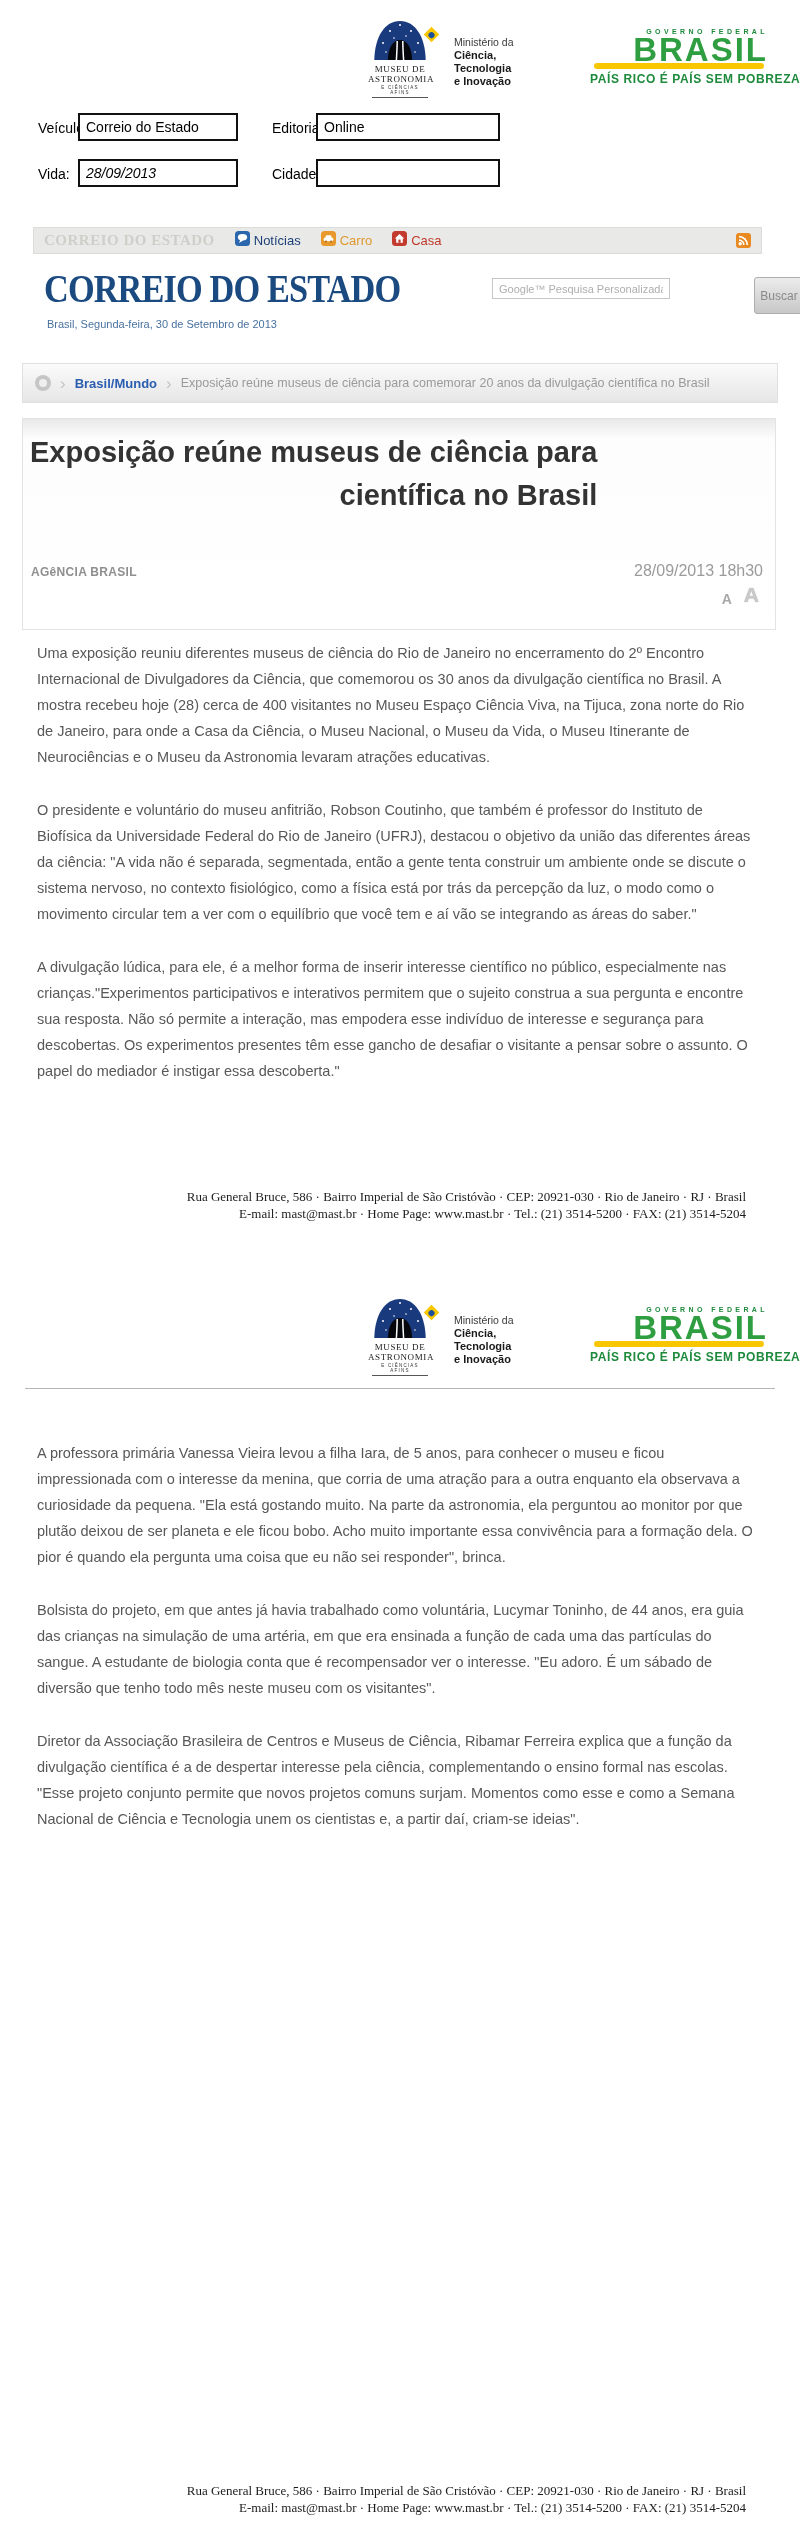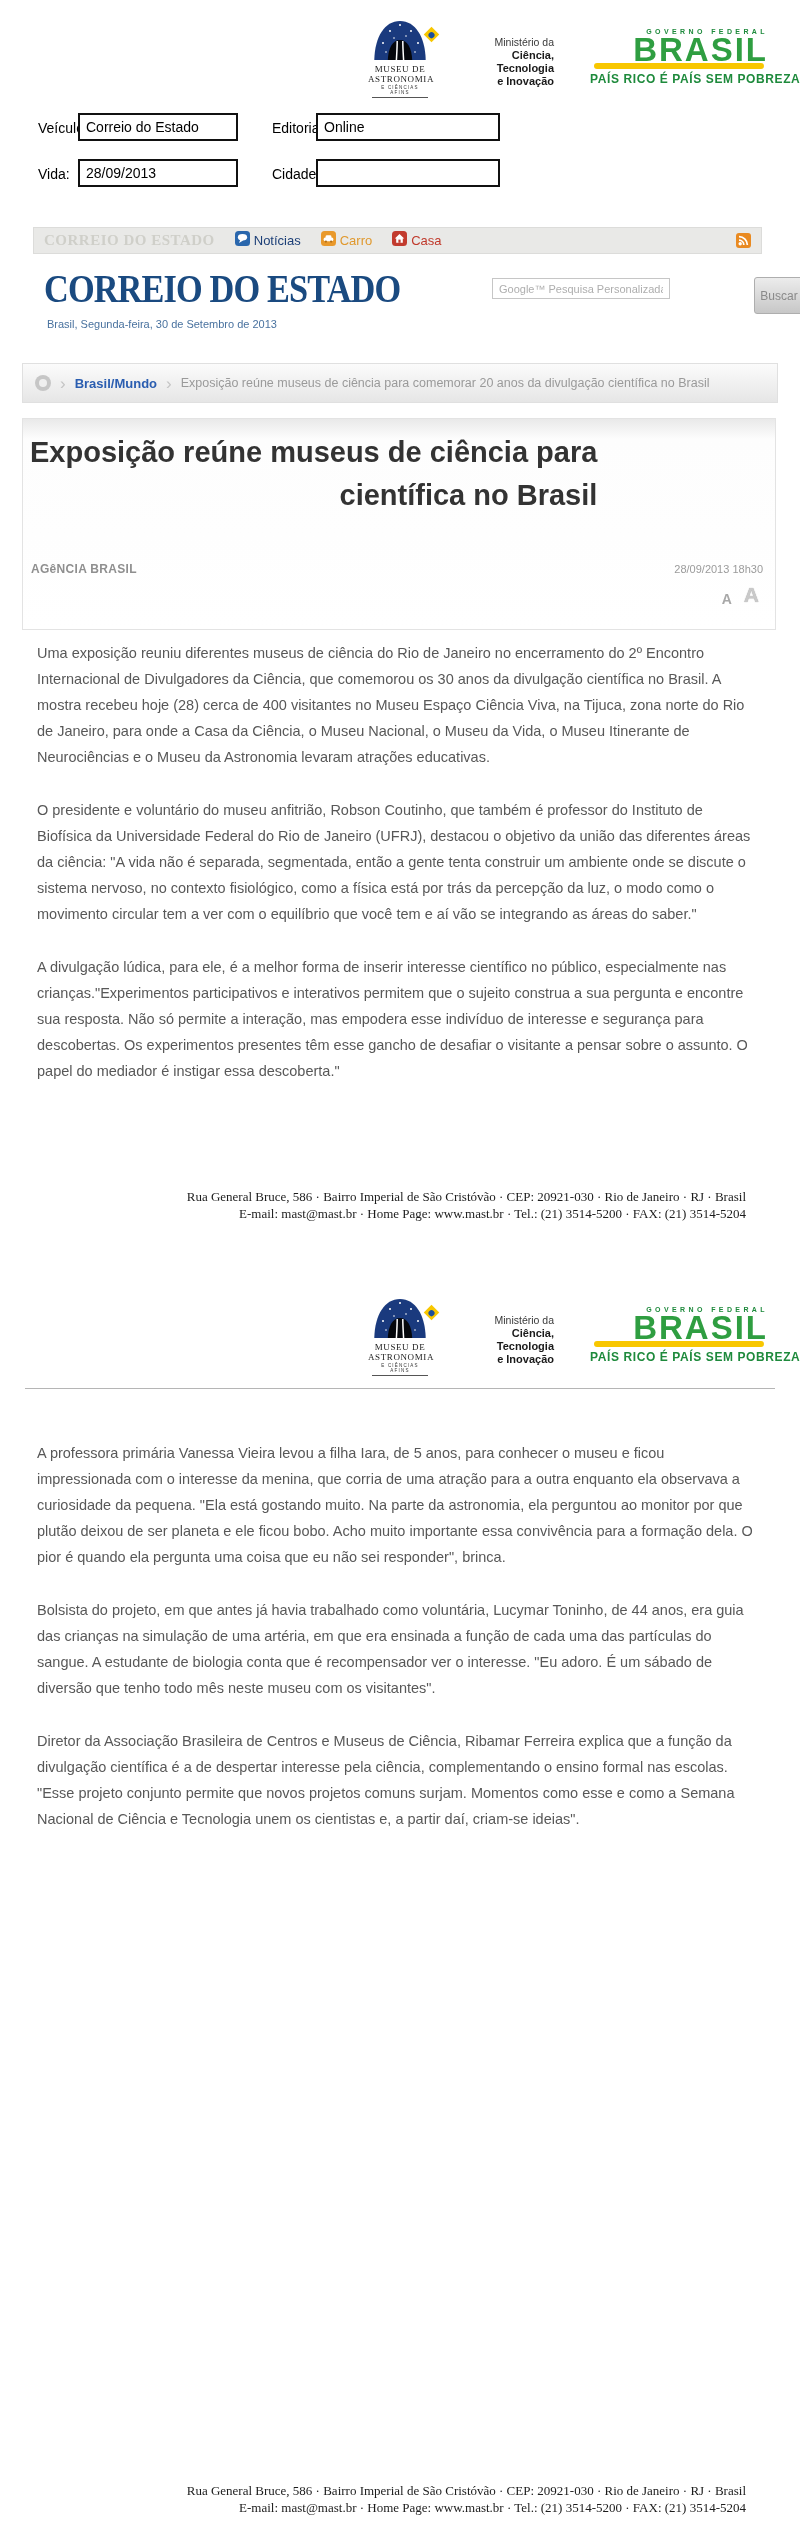--- a/index.html
+++ b/index.html
@@ -12,7 +12,7 @@
   .museu { width:64px; text-align:center; }
   .museu-txt .m1 { font-family:"Liberation Serif", serif; font-size:9px; letter-spacing:0.6px; color:#222; line-height:10px; }
   .museu-txt .m2 { font-size:4.5px; letter-spacing:1.2px; color:#333; border-bottom:1px solid #555; padding:1px 0 2px; margin:0 4px; }
-  .ministry { margin:16px 12px 0 22px; text-align:right; width:110px; }
+  .ministry { margin:16px 12px 0 22px; text-align:left; width:110px; }
   .min1 { font-size:10.5px; color:#3a3a3a; line-height:13px; }
   .min2 { font-size:11px; font-weight:bold; color:#1a1a1a; line-height:13px; }
   .brasil { margin:8px 0 0 24px; width:178px; text-align:right; }

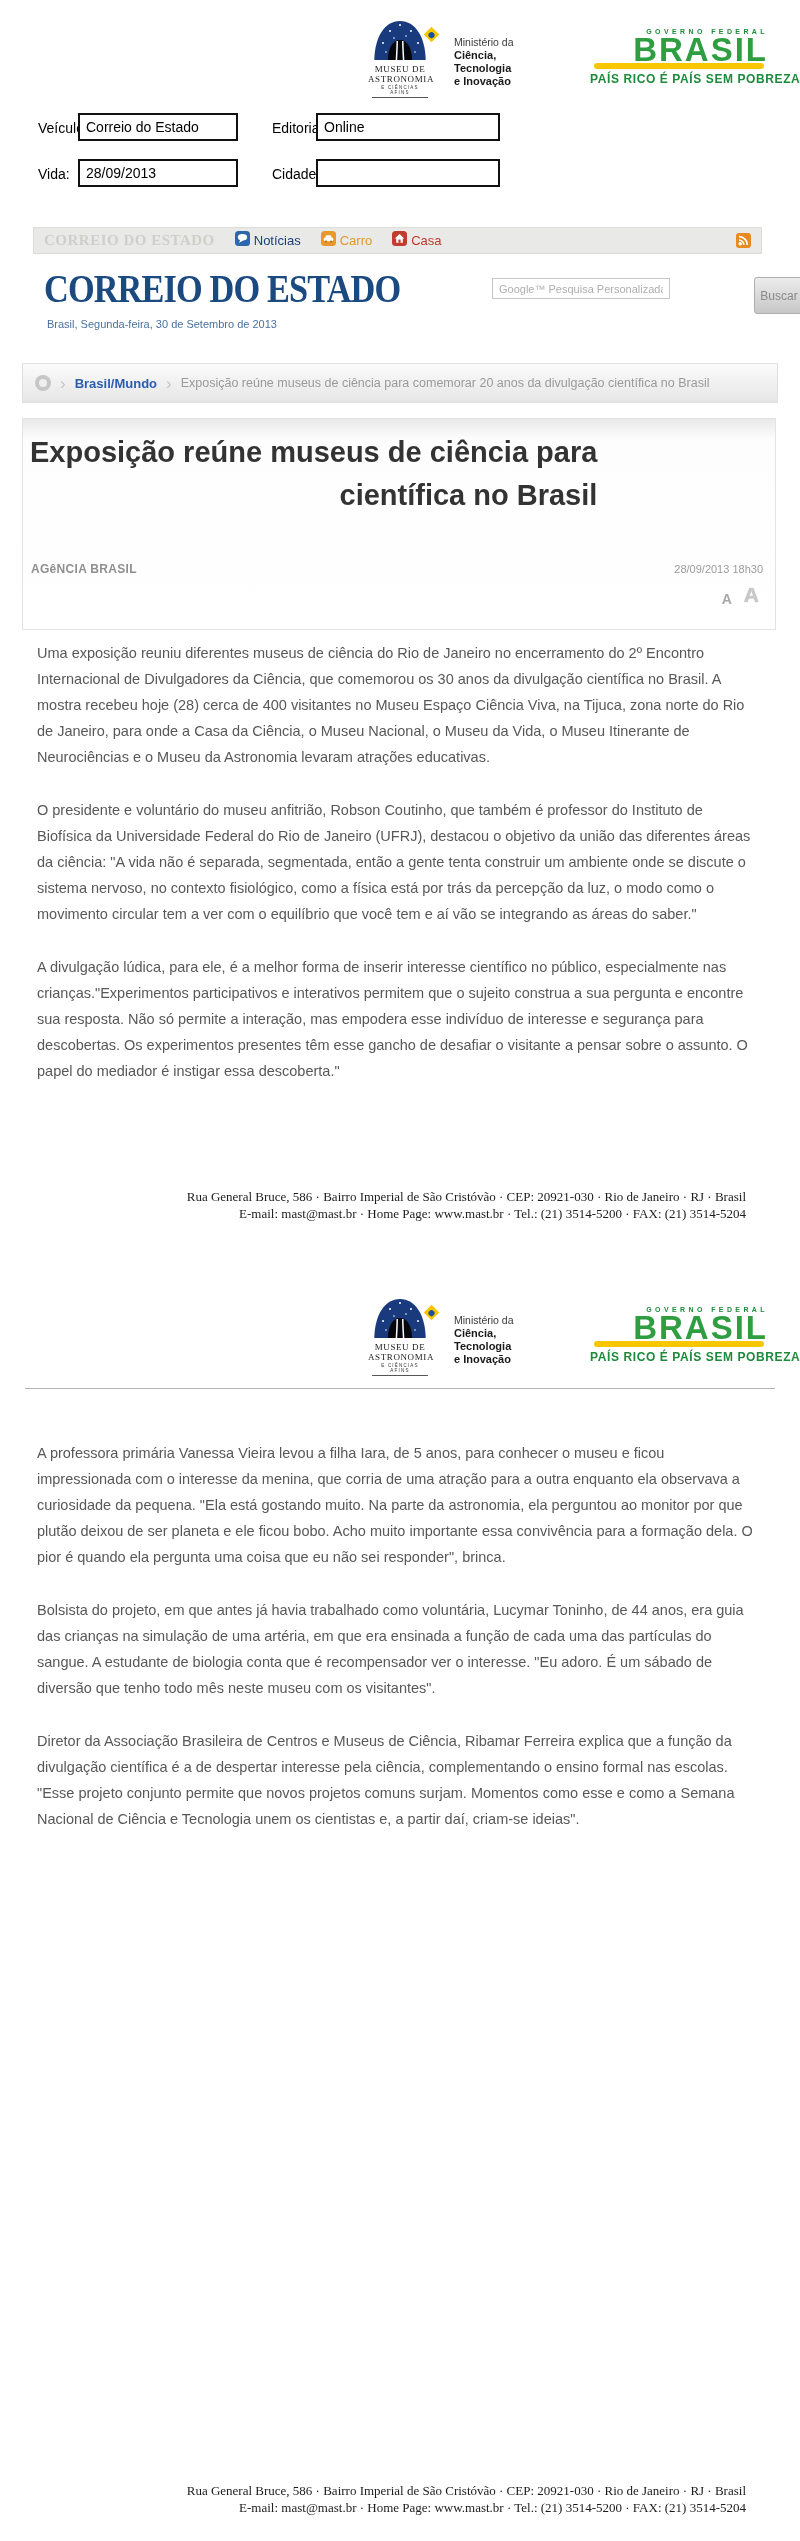--- a/index.html
+++ b/index.html
@@ -118,7 +118,7 @@
   <span class="frm-label" style="left:272px; top:120px;">Editoria:</span>
   <input class="frm" style="left: 316px; top: 113px; width: 184px; height: 28px;" value="Online">
   <span class="frm-label" style="left:38px; top:166px;">Vida:</span>
-  <input class="frm" style="left: 78px; top: 159px; width: 160px; height: 28px;" value="28/09/2013">
+  <input class="frm" style="left: 78px; top: 159px; width: 160px; height: 28px; font-style: italic;" value="28/09/2013">
   <span class="frm-label" style="left:272px; top:166px;">Cidade:</span>
   <input class="frm" style="left: 316px; top: 159px; width: 184px; height: 28px;" value="">
 

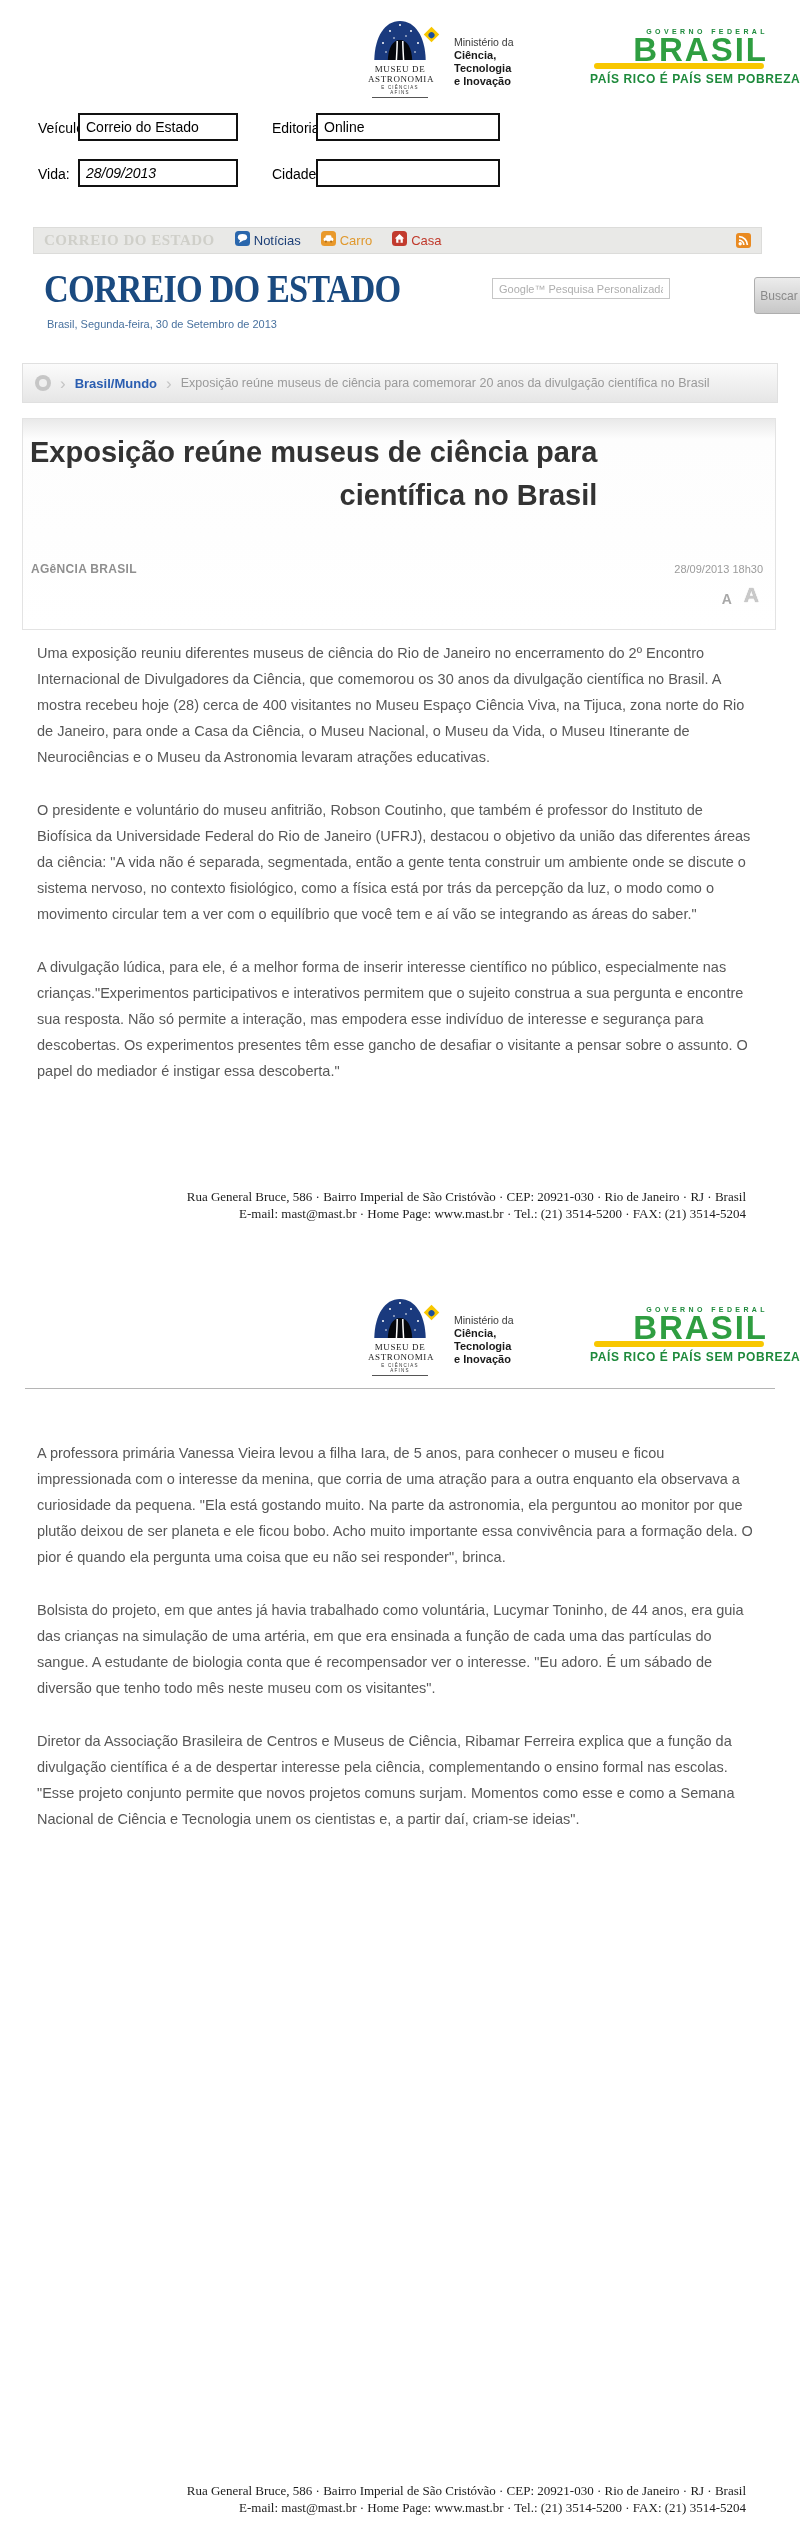--- a/index.html
+++ b/index.html
@@ -55,7 +55,7 @@
   .art-title { position:absolute; left:7px; top:12px; font-size:29px; line-height:43px; font-weight:bold; color:#333; white-space:nowrap;text-align:right; }
   .byline-row { position:absolute; left:8px; right:12px; top:143px; display:flex; justify-content:space-between; align-items:baseline; }
   .byline { font-size:12px; font-weight:bold; color:#8f8f8f; letter-spacing:0.3px; }
-  .pub-date { font-size:11px; color:#9b9b9b;margin-left:32px; }
+  .pub-date { font-size:16px; color:#9b9b9b;margin-left:32px; }
   .font-controls { position:absolute; right:16px; top:164px; display:flex; align-items:flex-end; gap:12px; }
   .fa-small { font-size:14px; font-weight:bold; color:#a8a8a8; cursor:pointer; }
   .fa-large { font-size:21px; font-weight:bold; color:#c9c9c9; text-shadow:0 0 1px #9f9f9f; cursor:pointer; }

